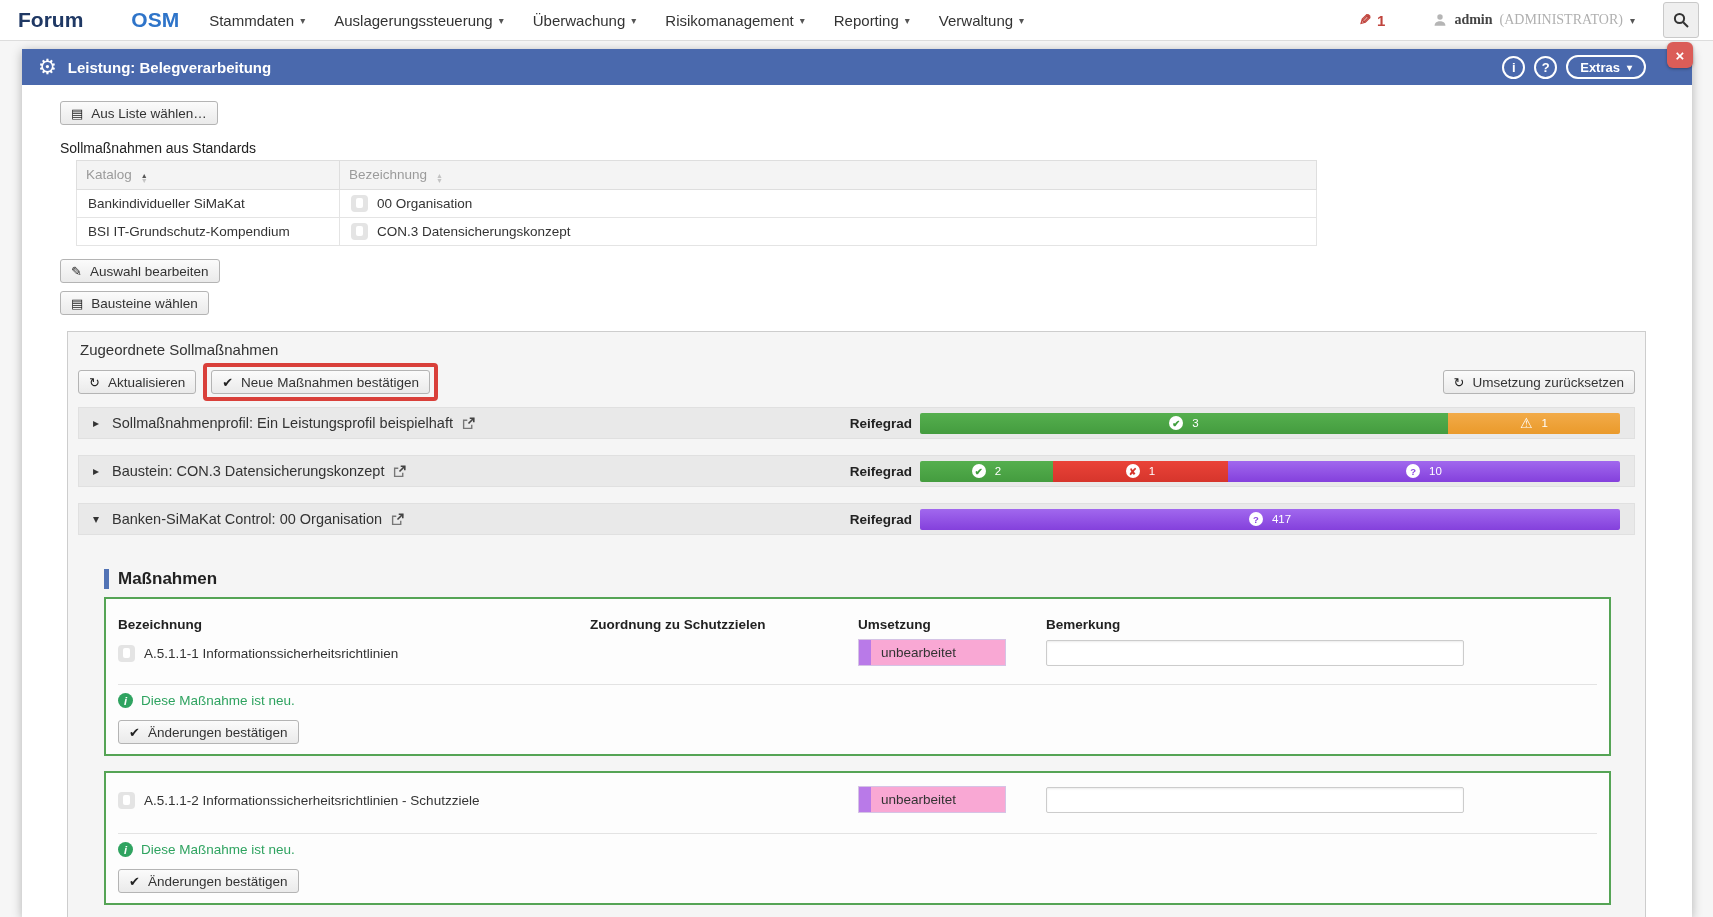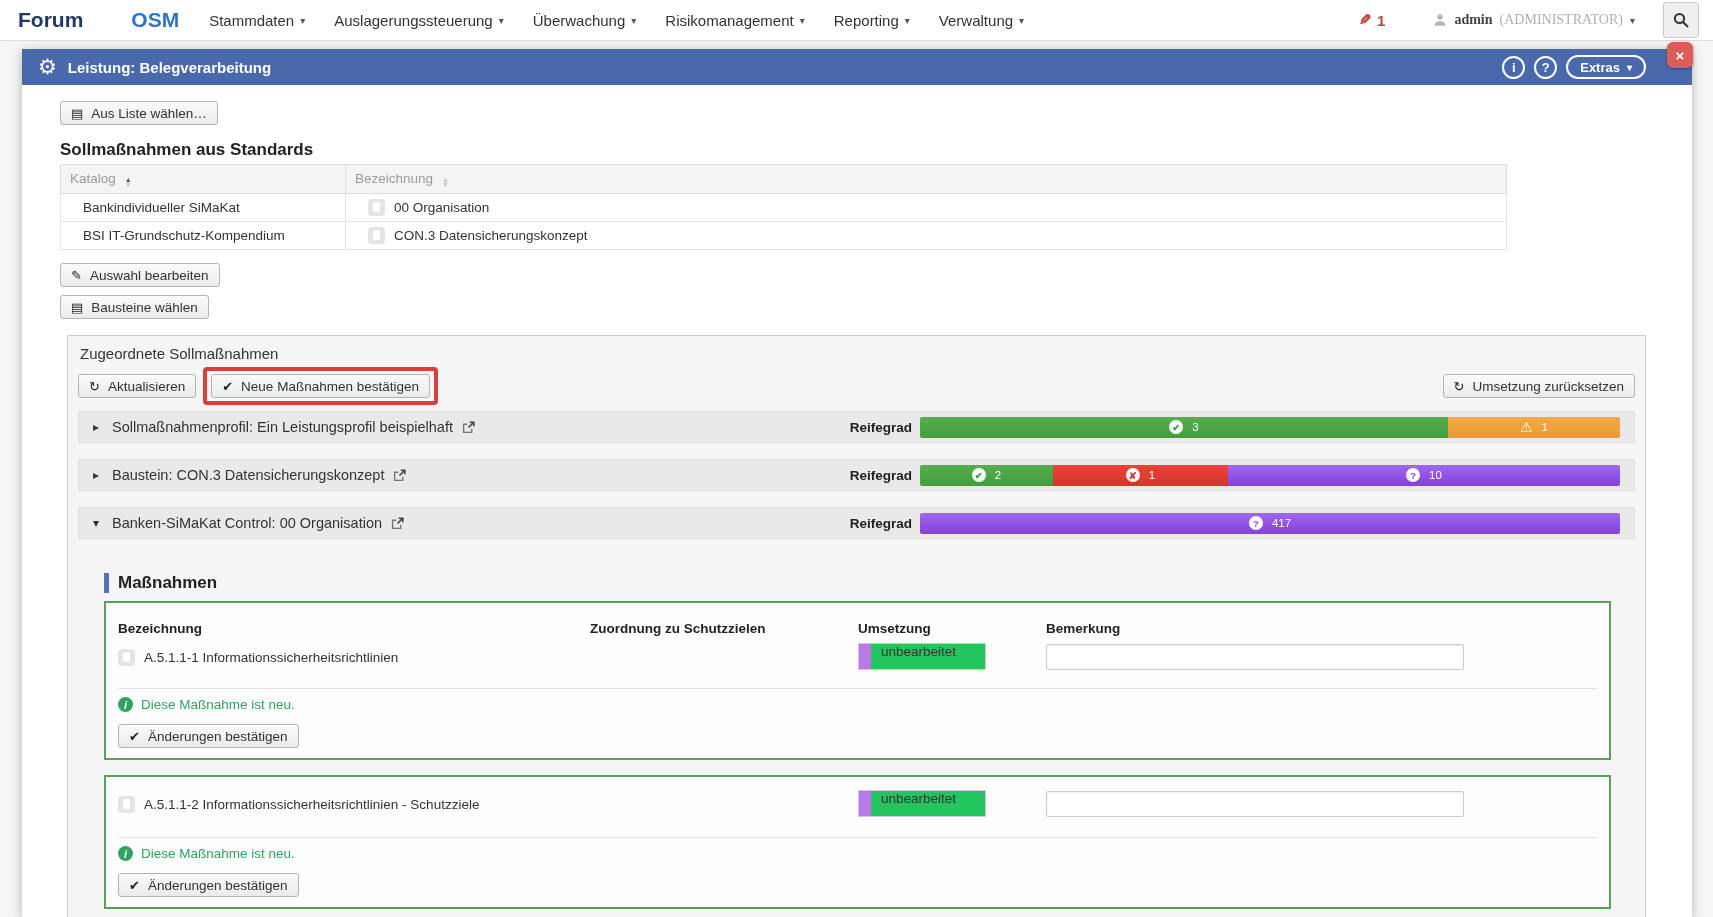--- a/index.html
+++ b/index.html
@@ -48,7 +48,7 @@
   .btn .ic{font-size:13px;color:#222;}
   .btn-row{margin-top:10px;}
   
-  .std-heading{font-size:17px;font-weight:bold;color:#222;margin:15px 0 4px;}
+  .std-heading{font-size:14px;font-weight:normal;color:#222;margin:15px 0 4px;}
   .std-table{border-collapse:collapse;width:1447px;font-size:13.5px;background:#fff;}
   .std-table th{background:#f4f4f4;color:#9b9b9b;font-weight:normal;text-align:left;
     padding:6px 9px;border:1px solid #dedede;}

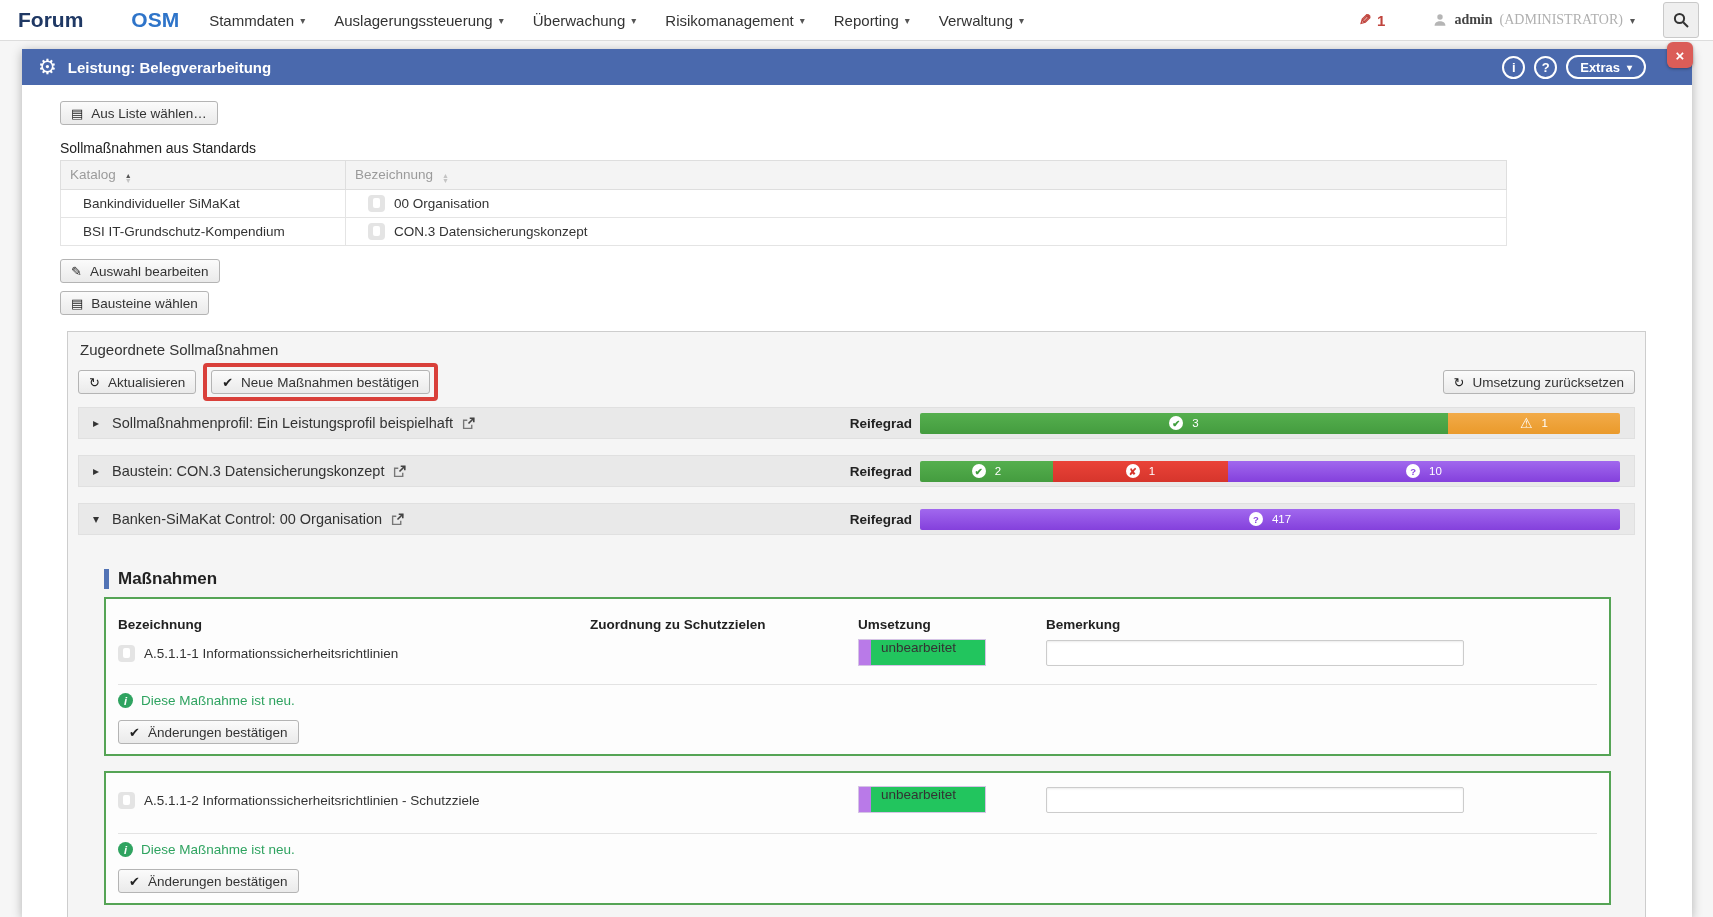--- a/index.html
+++ b/index.html
@@ -49,7 +49,7 @@
   .btn-row{margin-top:10px;}
   
   .std-heading{font-size:14px;font-weight:normal;color:#222;margin:15px 0 4px;}
-  .std-table{border-collapse:collapse;width:1447px;font-size:13.5px;background:#fff;}
+  .std-table{border-collapse:collapse;width:1241px;font-size:13.5px;background:#fff;margin-left:16px;}
   .std-table th{background:#f4f4f4;color:#9b9b9b;font-weight:normal;text-align:left;
     padding:6px 9px;border:1px solid #dedede;}
   .std-table td{padding:5px 22px;border:1px solid #e4e4e4;color:#333;}

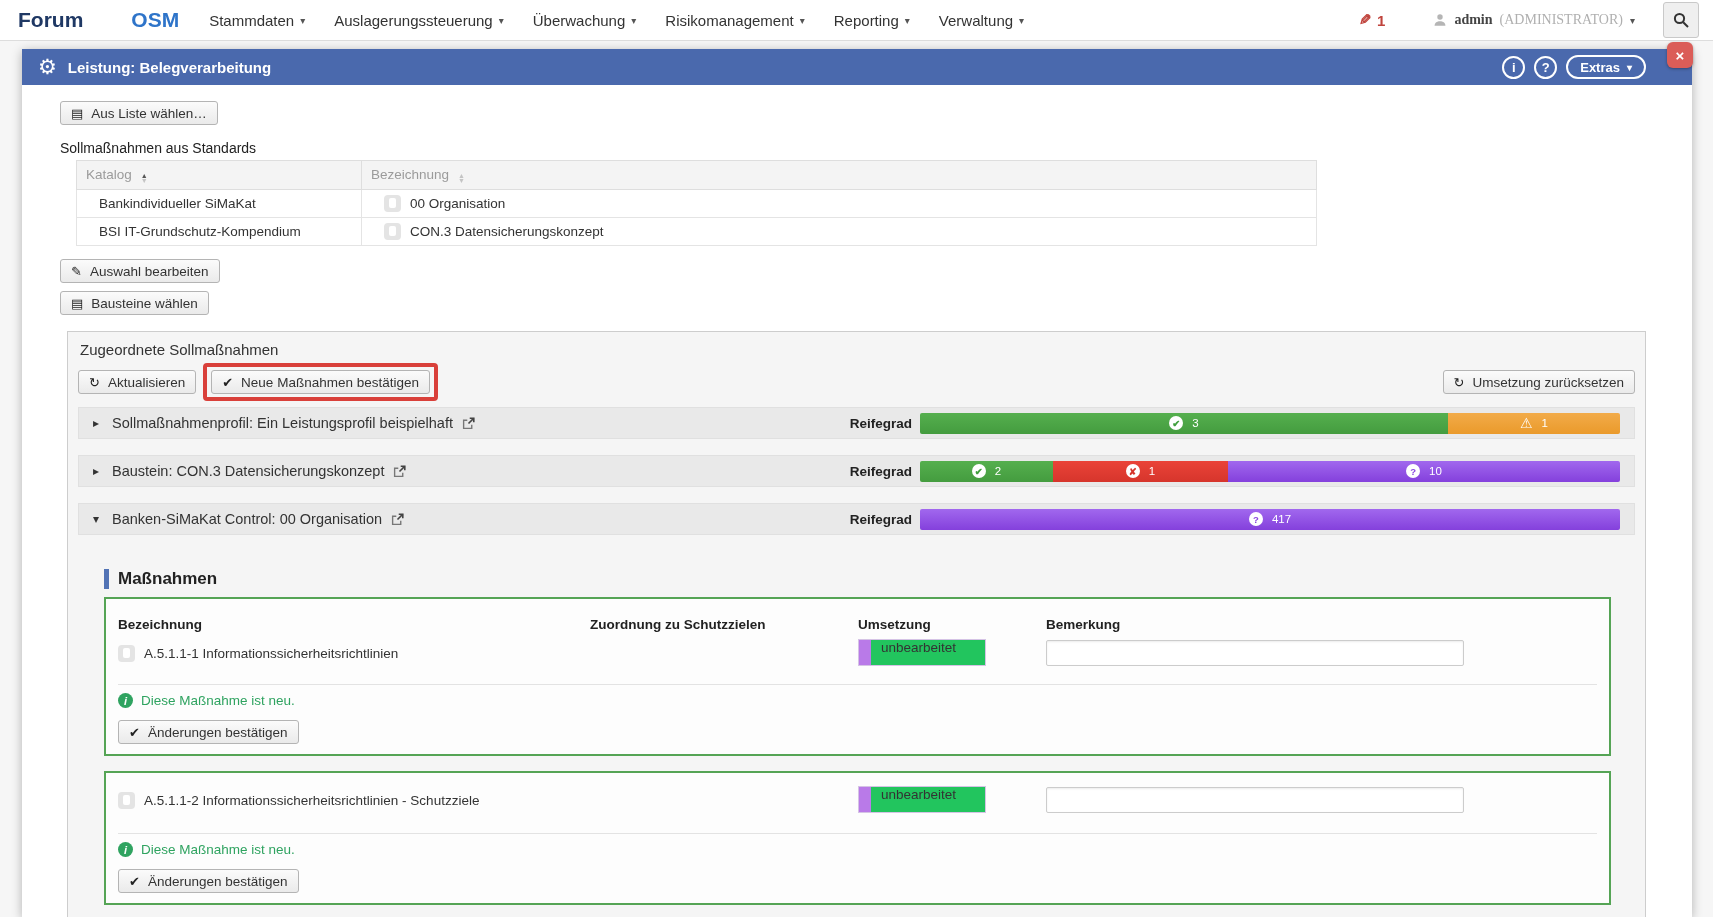--- a/index.html
+++ b/index.html
@@ -52,7 +52,7 @@
   .std-table{border-collapse:collapse;width:1241px;font-size:13.5px;background:#fff;margin-left:16px;}
   .std-table th{background:#f4f4f4;color:#9b9b9b;font-weight:normal;text-align:left;
     padding:6px 9px;border:1px solid #dedede;}
-  .std-table td{padding:5px 22px;border:1px solid #e4e4e4;color:#333;}
+  .std-table td{padding:5px 11px;border:1px solid #e4e4e4;color:#333;}
   .std-table td:first-child,.std-table th:first-child{width:240px;}
   .sorts{display:inline-flex;flex-direction:column;margin-left:9px;vertical-align:1px;line-height:5px;}
   .sorts span{font-size:7px;color:#c4c4c4;}

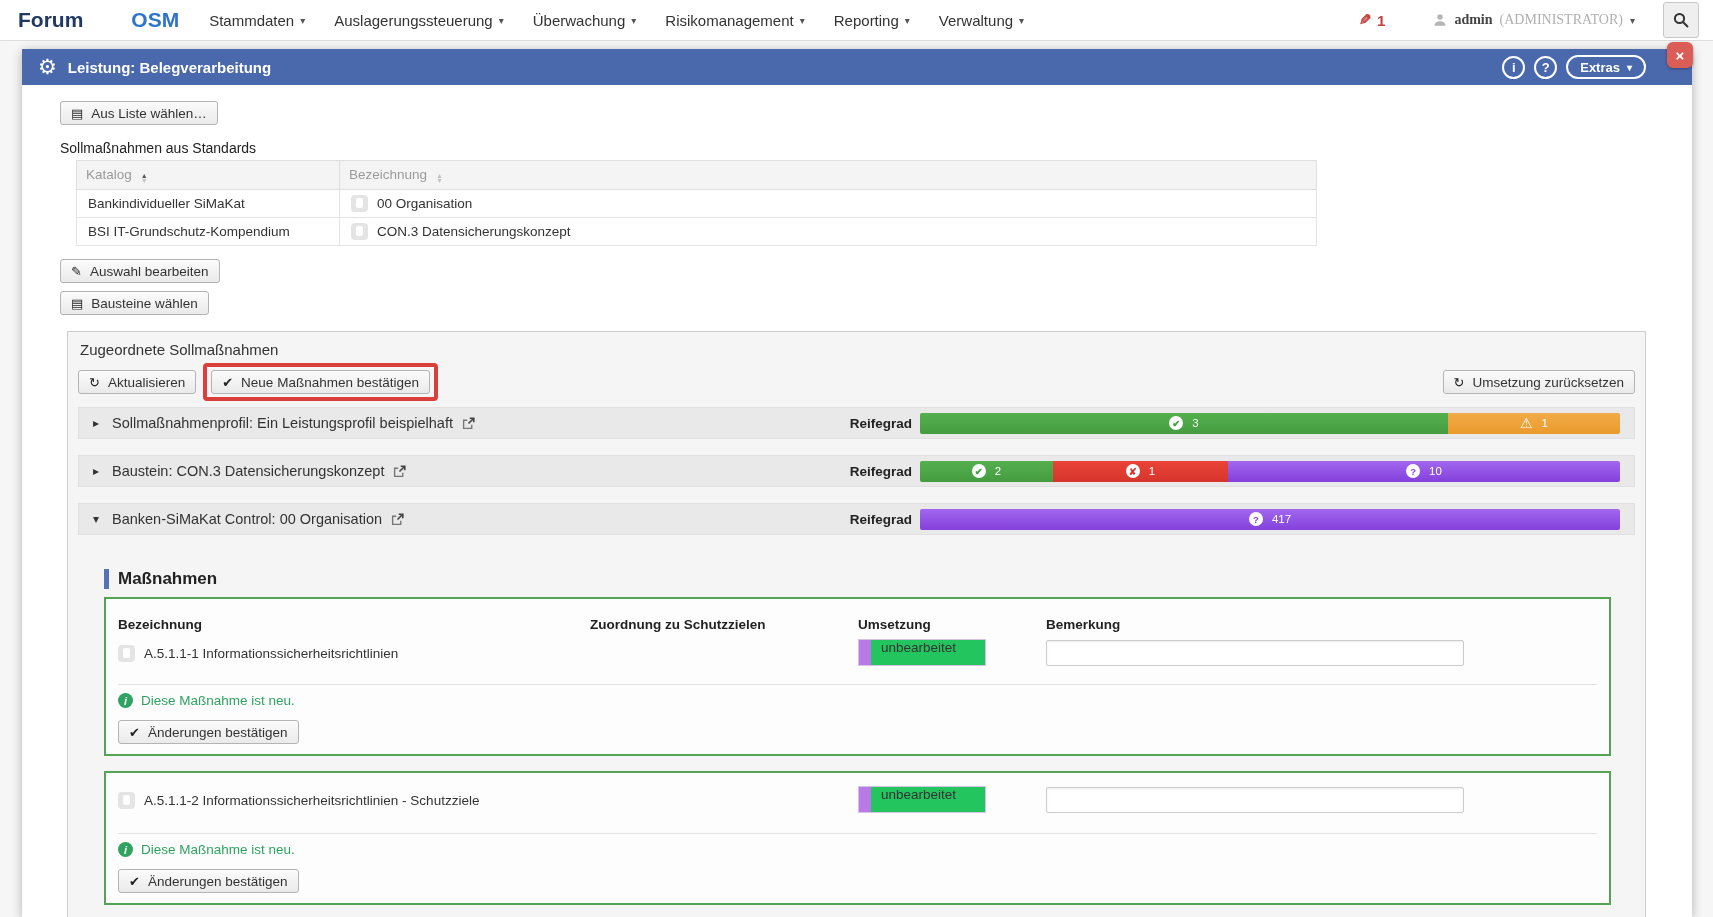--- a/index.html
+++ b/index.html
@@ -94,7 +94,7 @@
   .mlabel{font-weight:bold;font-size:13.5px;color:#222;}
   .mlabels{margin-bottom:7px;}
   .mname{font-size:13.5px;color:#333;}
-  .usel{width:128px;height:27px;background:#22c55e;border:1px solid #d5c3e5;display:flex;align-items:flex-start;
+  .usel{width:148px;height:27px;background:#f9a8d4;border:1px solid #d5c3e5;display:flex;align-items:center;
     padding-left:22px;box-sizing:border-box;position:relative;font-size:13.5px;color:#333;cursor:pointer;}
   .usel::before{content:"";position:absolute;left:0;top:0;bottom:0;width:12px;background:#b97ae8;}
   .binput{width:418px;height:26px;border:1px solid #ccc;border-radius:2px;

